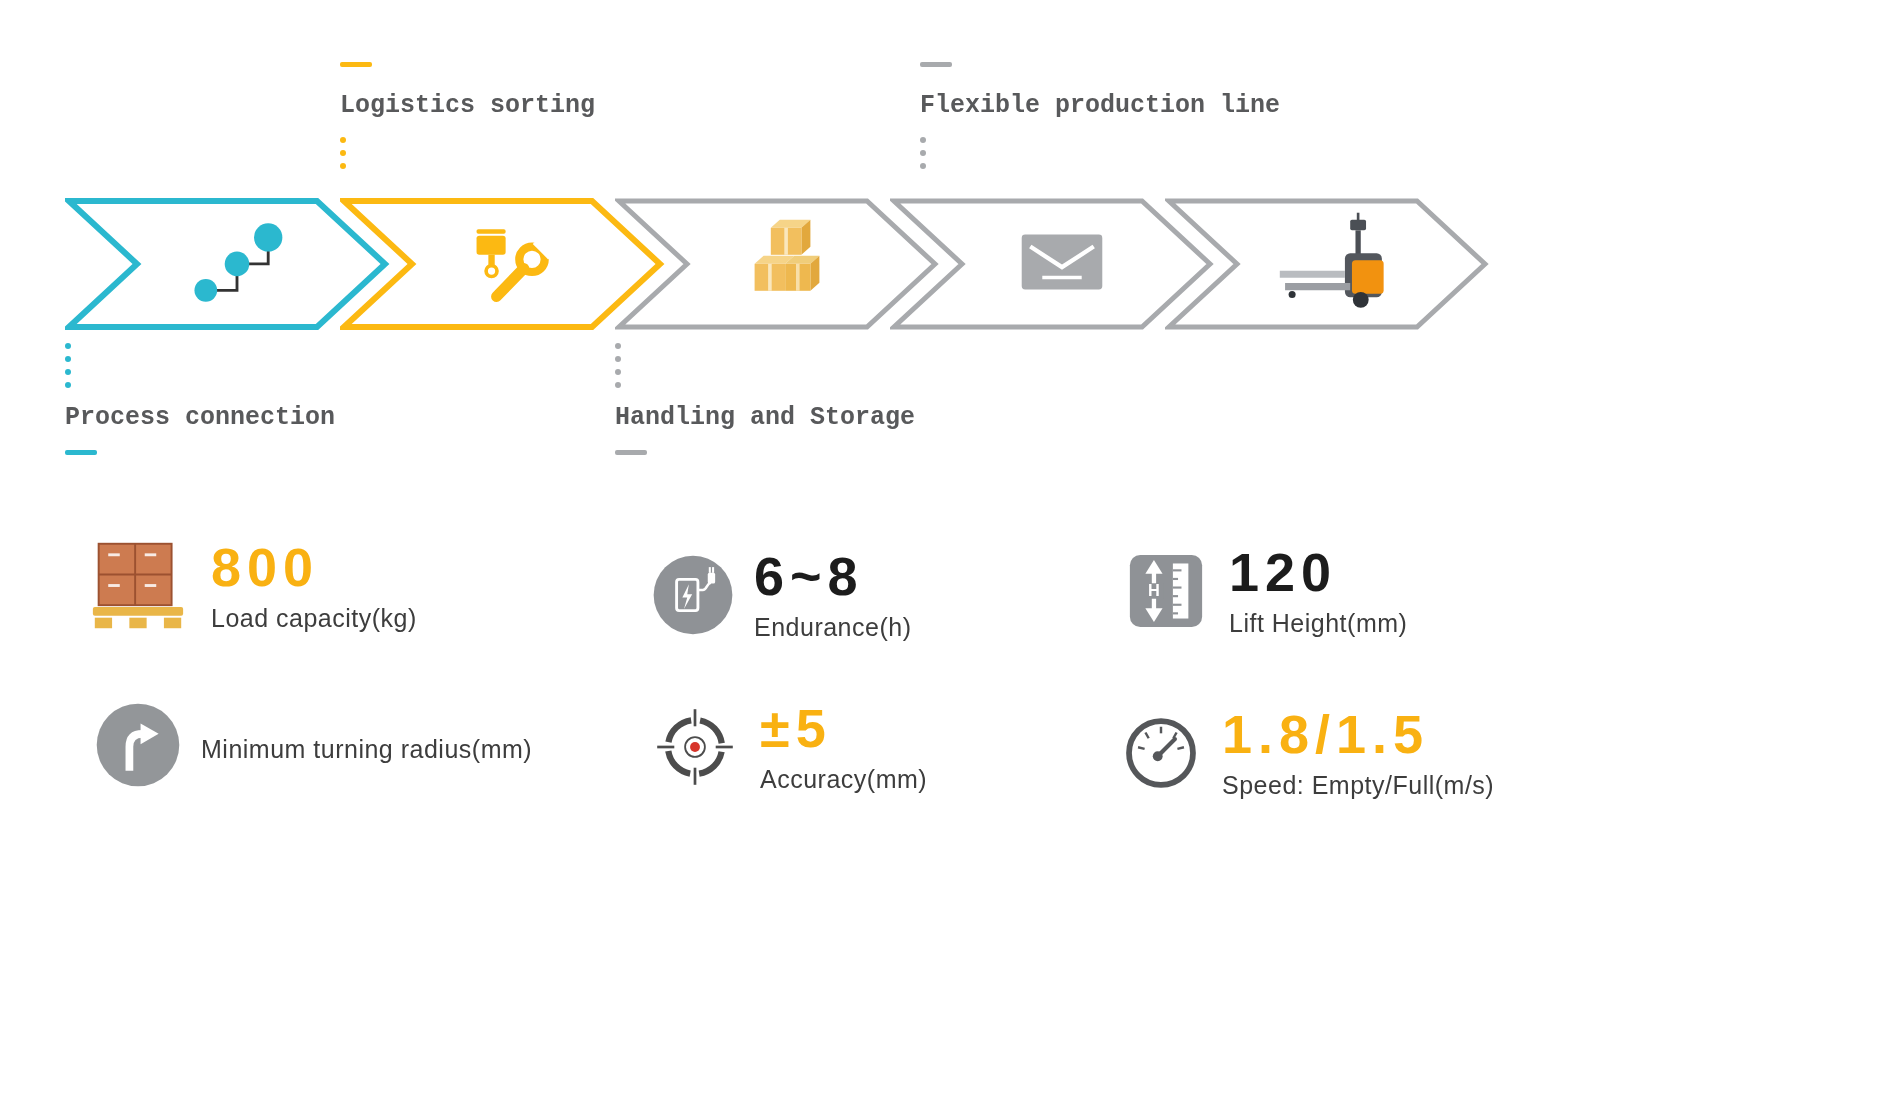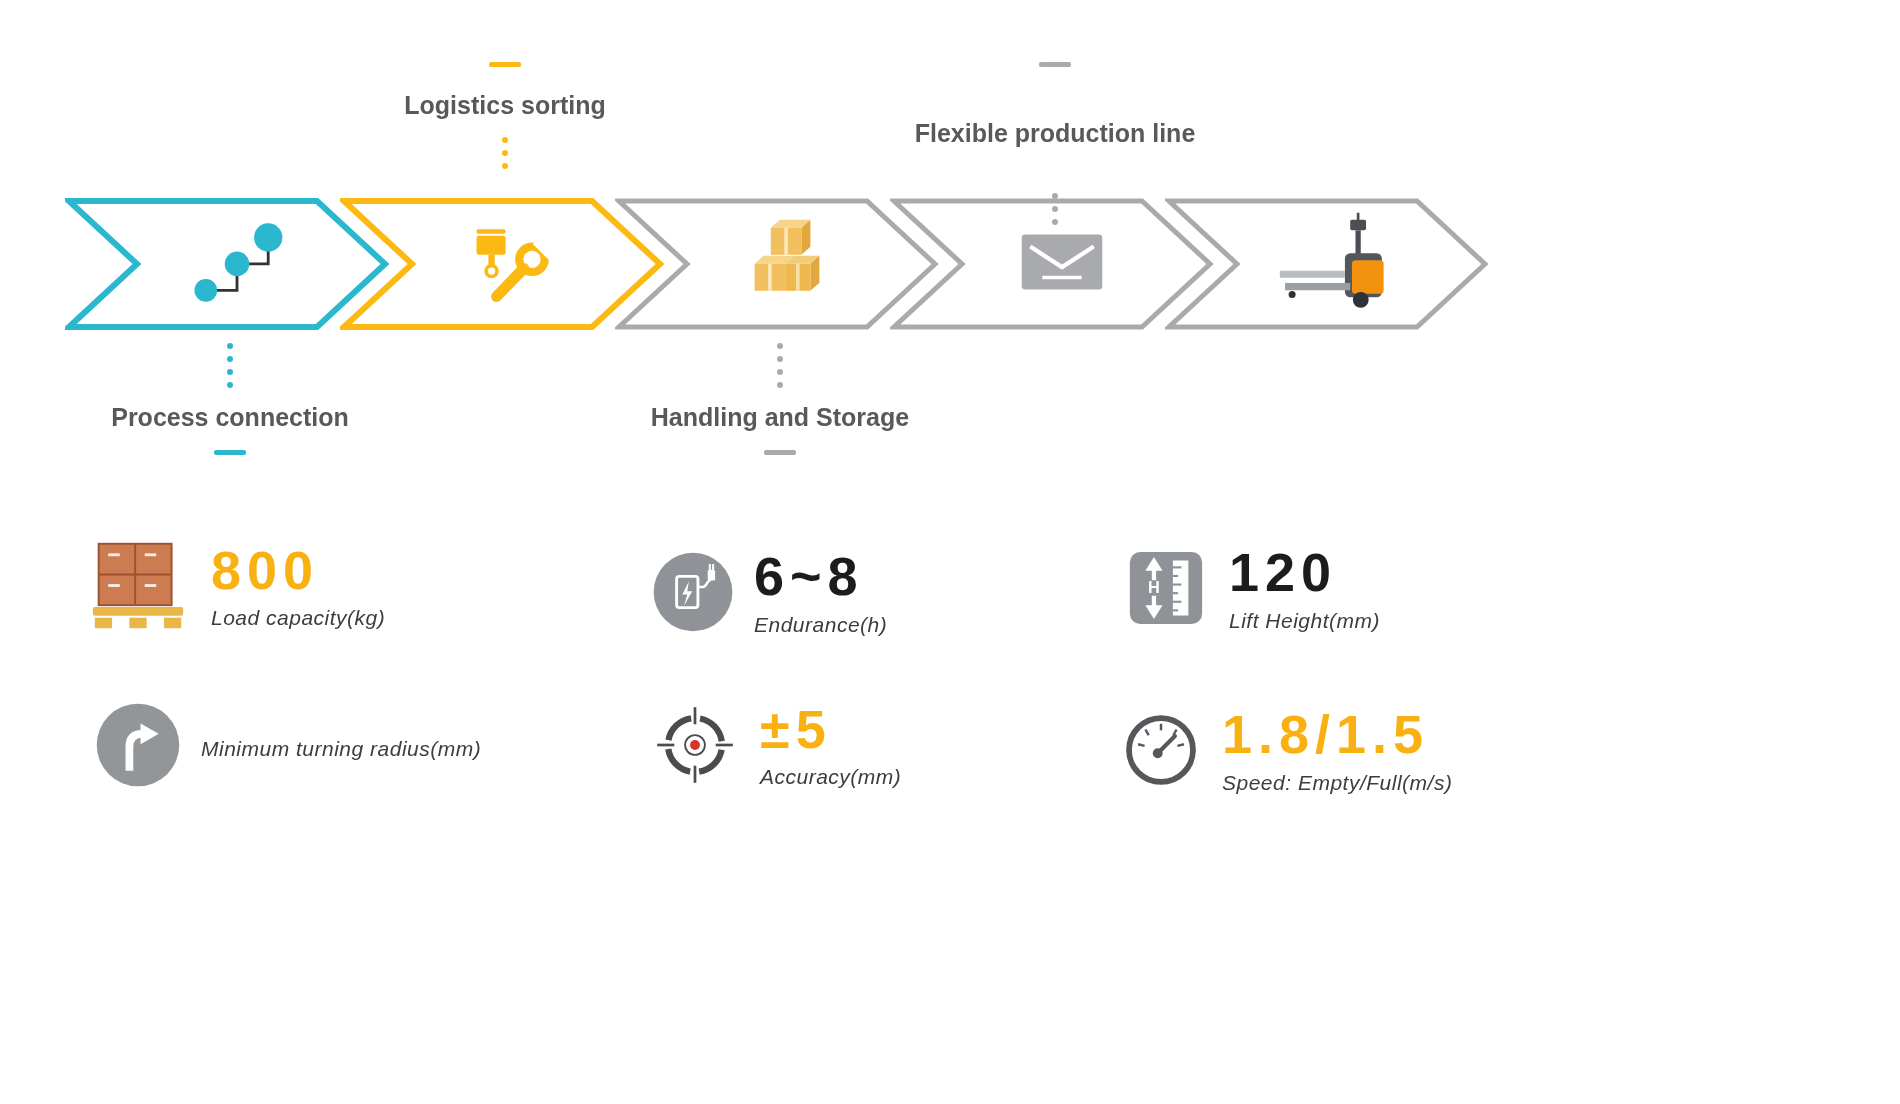--- a/index.html
+++ b/index.html
@@ -18,7 +18,7 @@
   .c3 { left:825px; } .c4 { left:1100px; }
 
   
-  .flow-label { position:absolute; width:330px; display:flex; flex-direction:column; align-items:center; }
+  .flow-label { position:absolute; width:330px; display:flex; flex-direction:column; align-items:flex-start;font-family:Liberation Mono, monospace; }
   .flow-label .dash { width:32px; height:5px; background:currentColor; border-radius:2px; }
   .flow-label-text { color:#58595b; font-weight:bold; font-size:25px; white-space:nowrap; }
   .flow-label.above .flow-label-text { margin:24px 0 10px; }

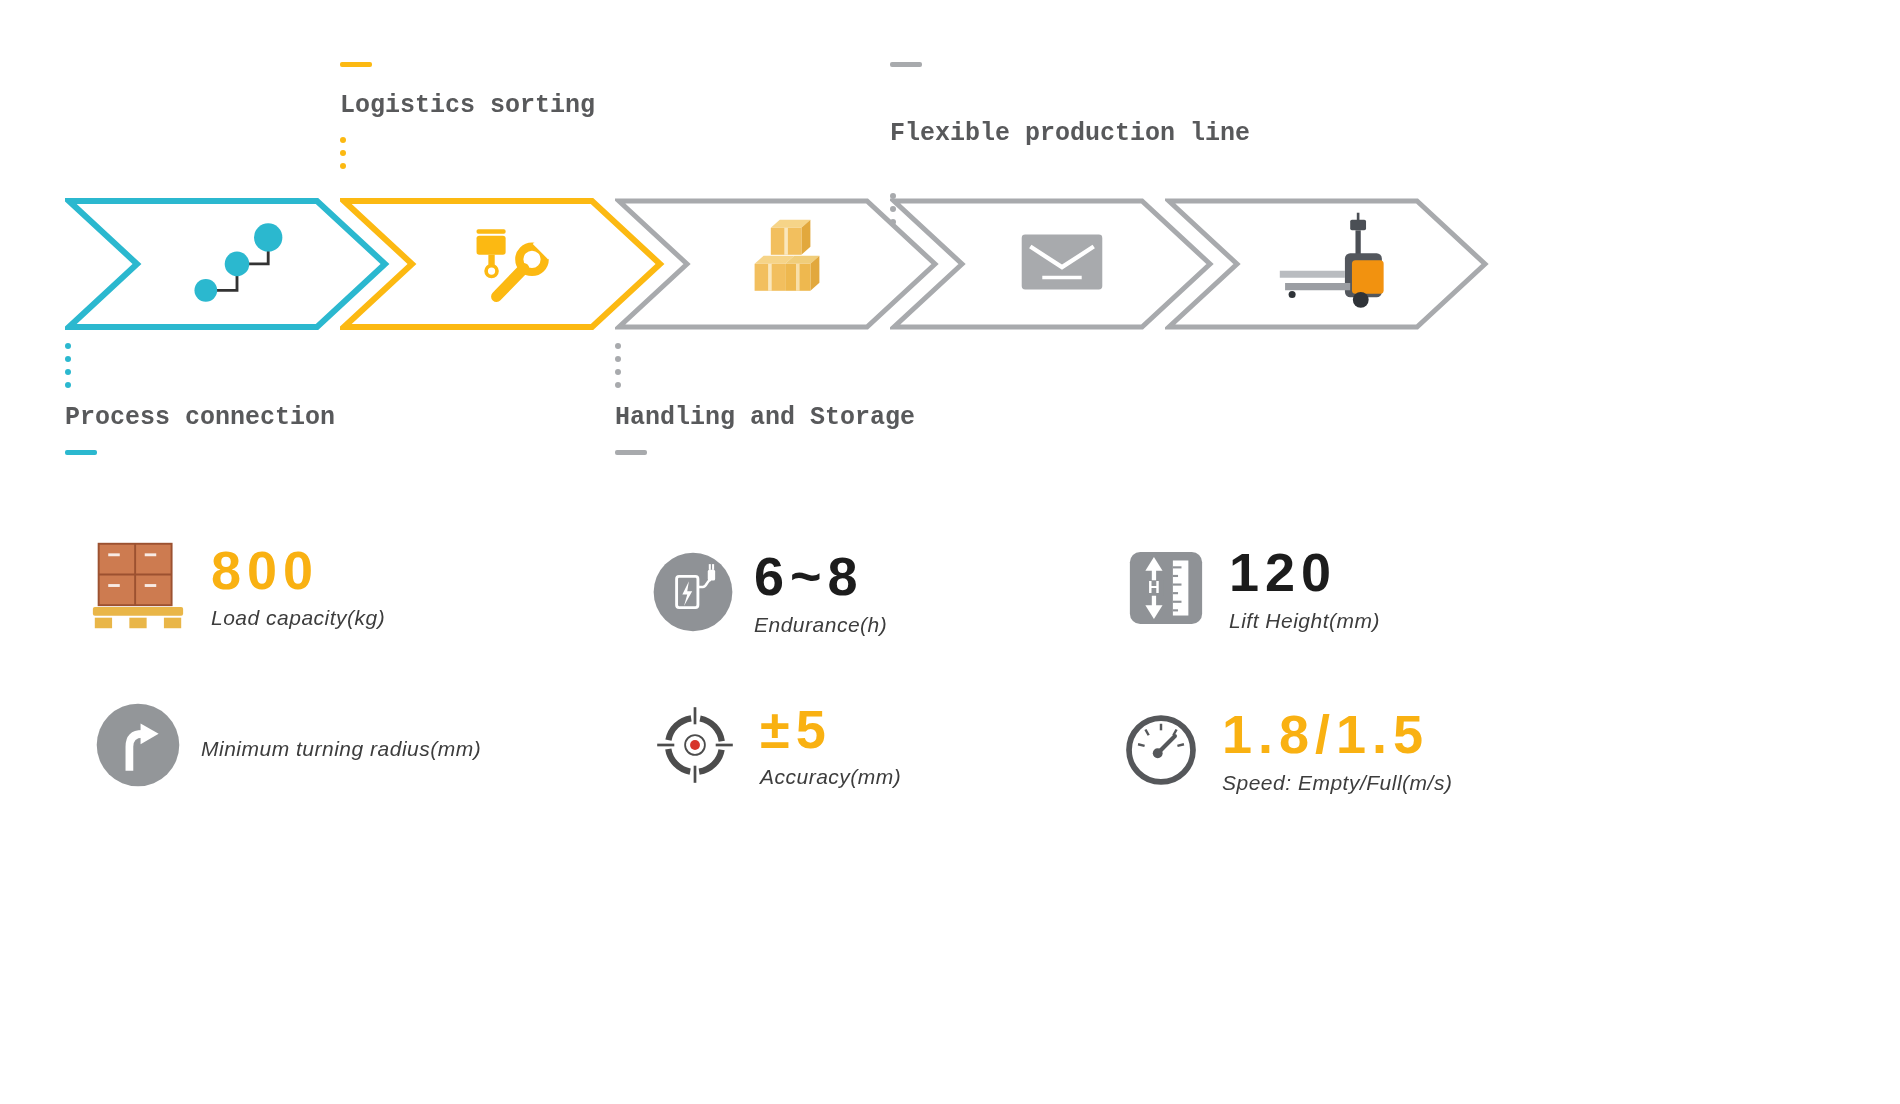--- a/index.html
+++ b/index.html
@@ -28,7 +28,7 @@
   .pos-process   { left:65px;  top:336px; }
   .pos-logistics { left:340px; top:62px;  }
   .pos-handling  { left:615px; top:336px; }
-  .pos-flexible  { left:890px; top:62px;gap:28px;  }
+  .pos-flexible  { left:920px; top:62px;  }
   .pos-standard  { left:1175px; top:336px; }
 
   

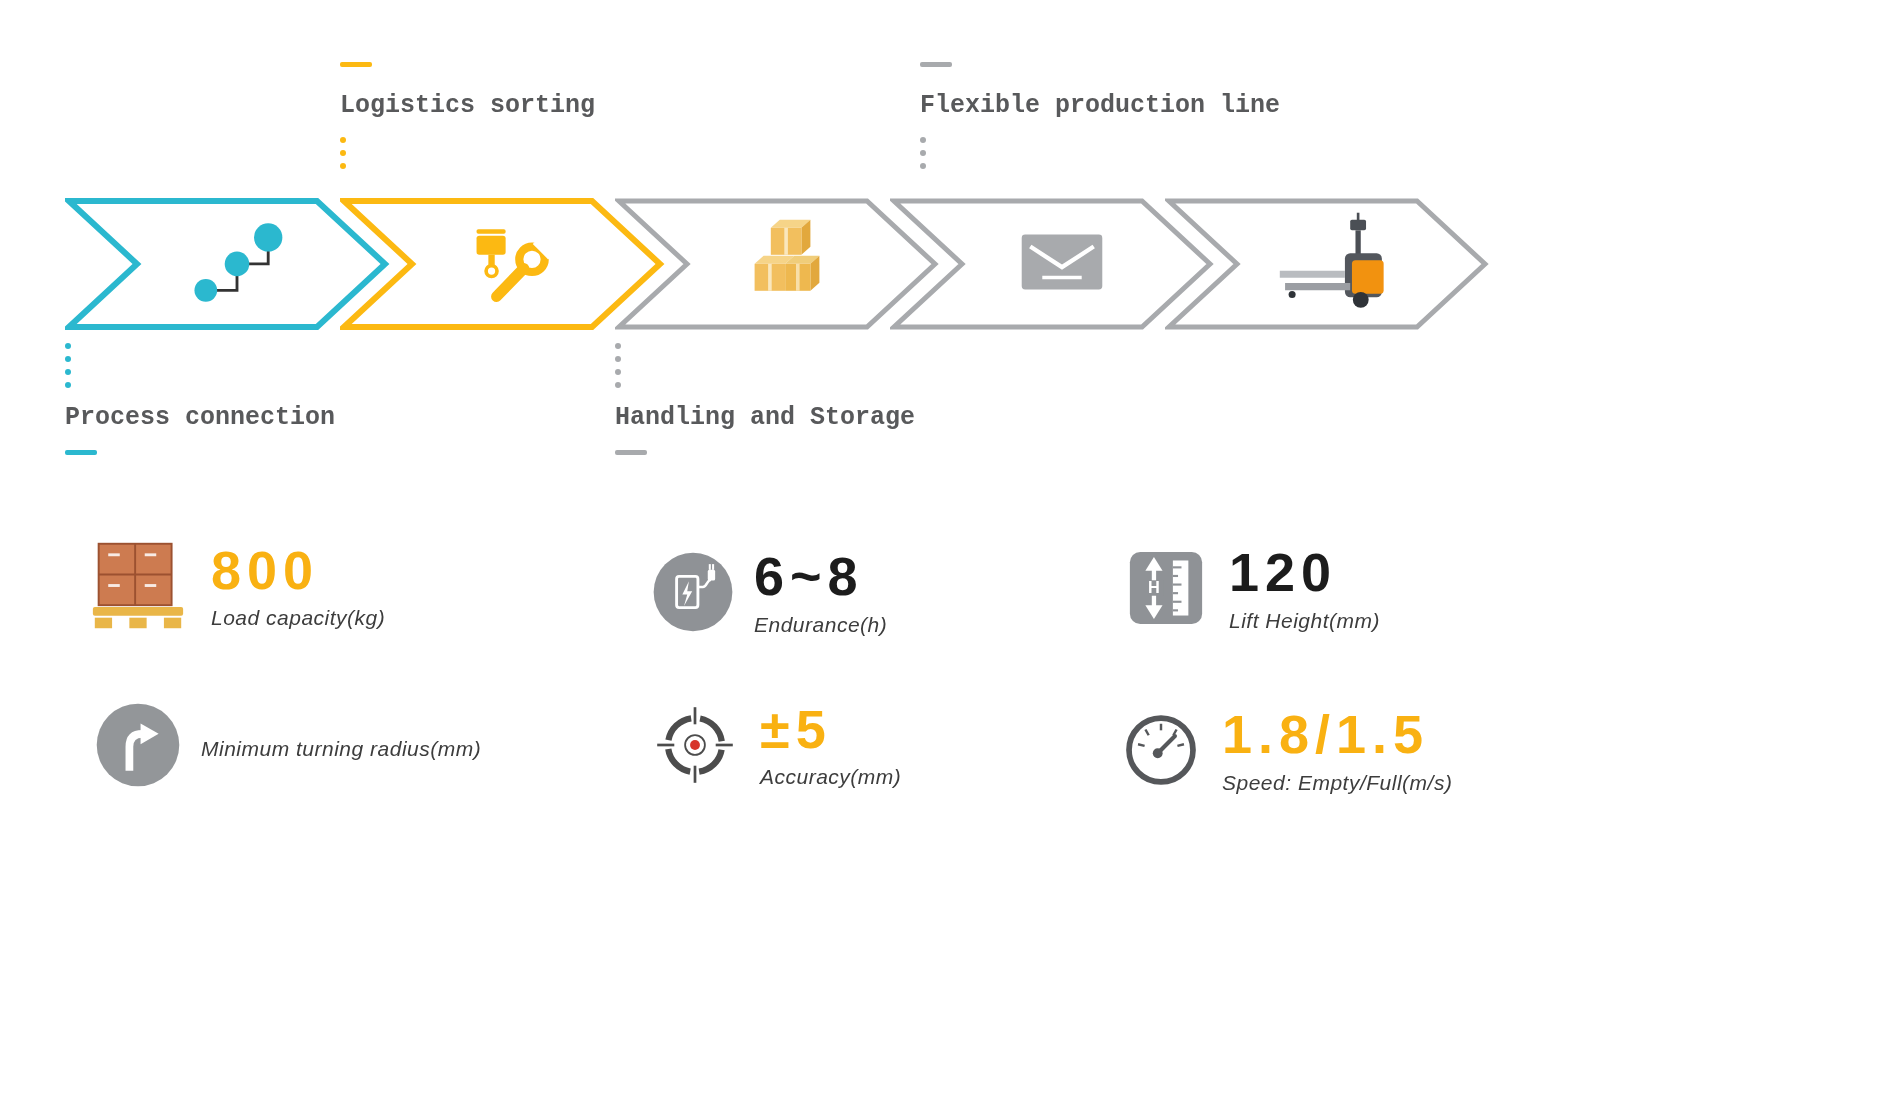--- a/index.html
+++ b/index.html
@@ -36,7 +36,7 @@
   .spec-icon { flex:0 0 auto; }
   .spec-icon svg { display:block; }
   .spec-value { font-size:54px; font-weight:bold; letter-spacing:6px; line-height:1.05; }
-  .spec-label { font-size:21px; color:#3d3d3d; margin-top:8px; letter-spacing:0.5px;font-style:italic; }
+  .spec-label { font-size:25px; color:#3d3d3d; margin-top:8px; letter-spacing:0.5px; }
 
   .pos-spec0 { left:85px;   top:538px; }
   .pos-spec1 { left:652px;  top:548px; }

